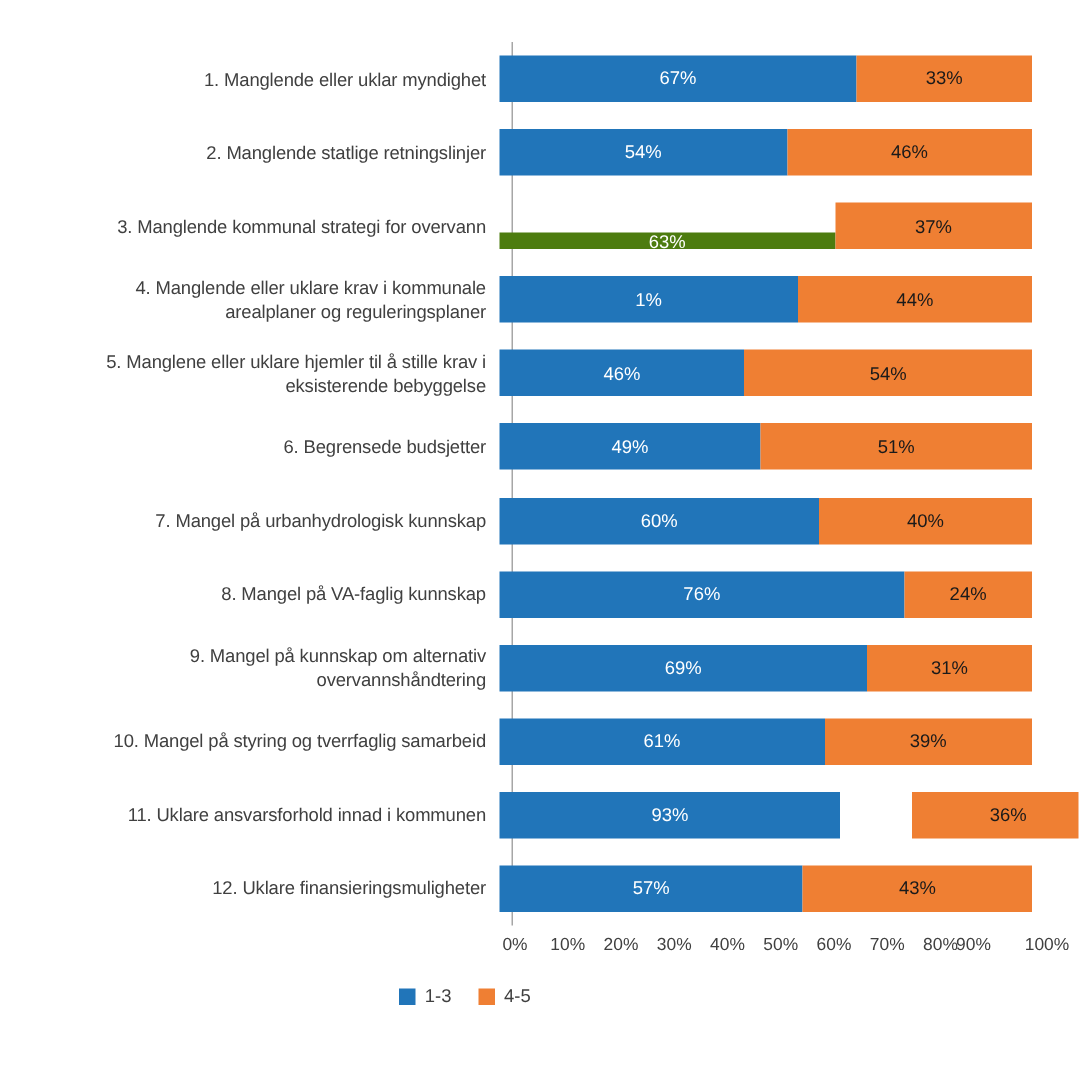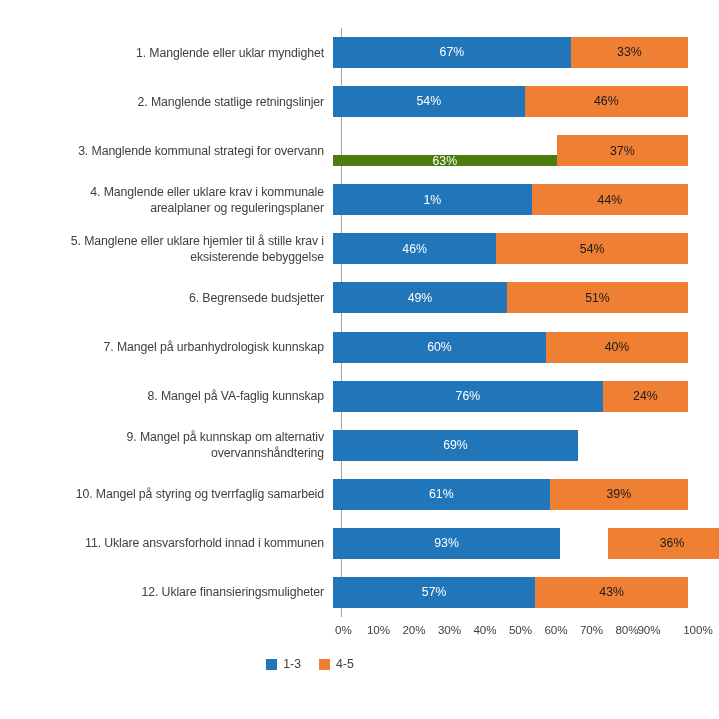--- a/index.html
+++ b/index.html
@@ -264,6 +264,9 @@
             <div class="bar">
               <div class="seg seg-a" style="flex: 0 0 69%; background: rgb(33, 117, 185);">
                 <span>69%</span>
+              </div>
+              <div class="seg seg-b" style="flex: 0 0 31%; background: rgb(239, 127, 51);">
+                <span>31%</span>
               </div>
             </div>
           </div>

